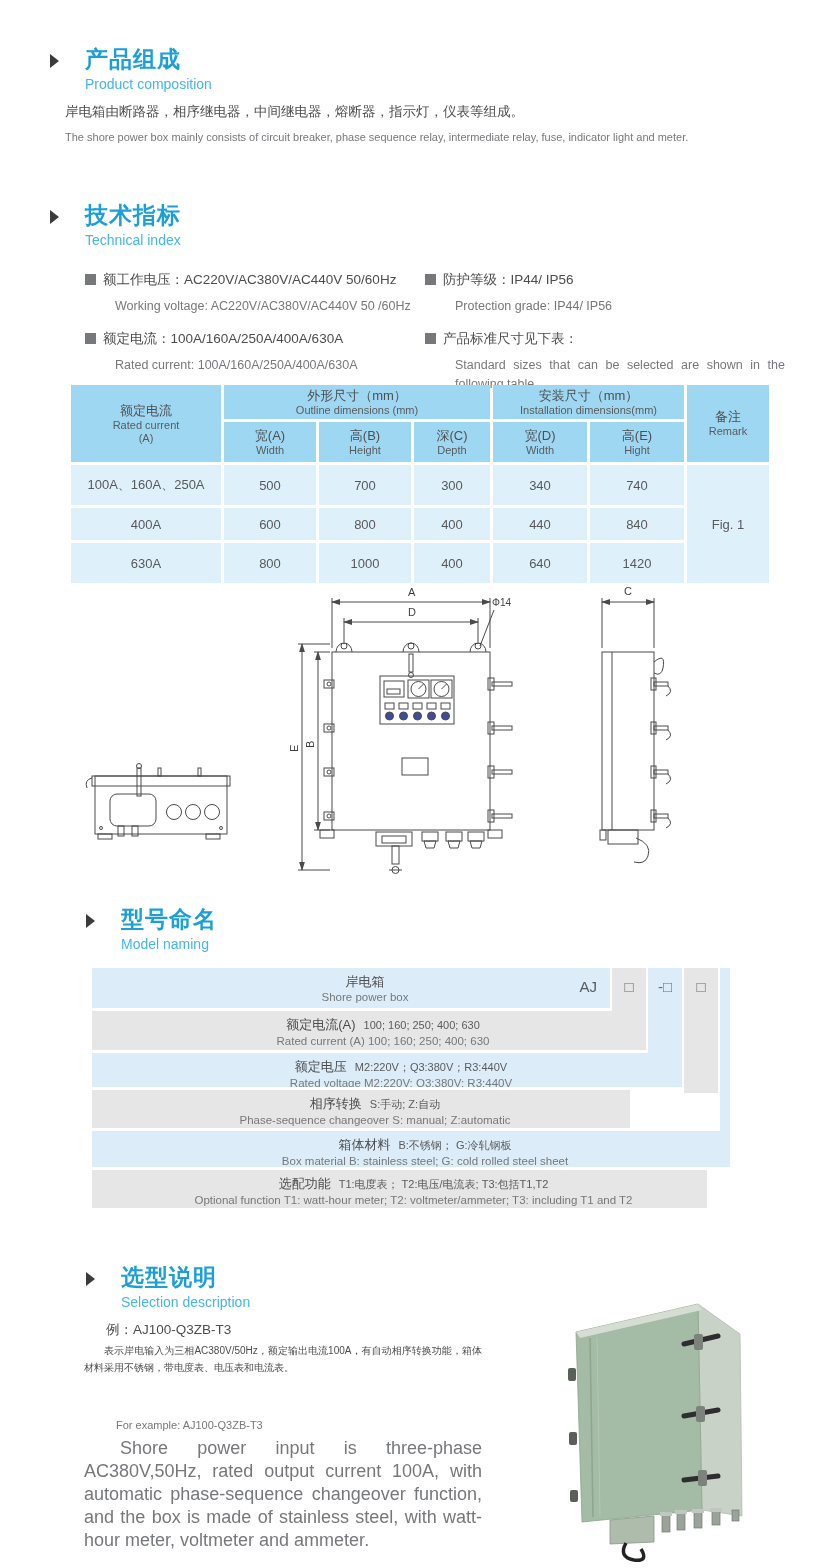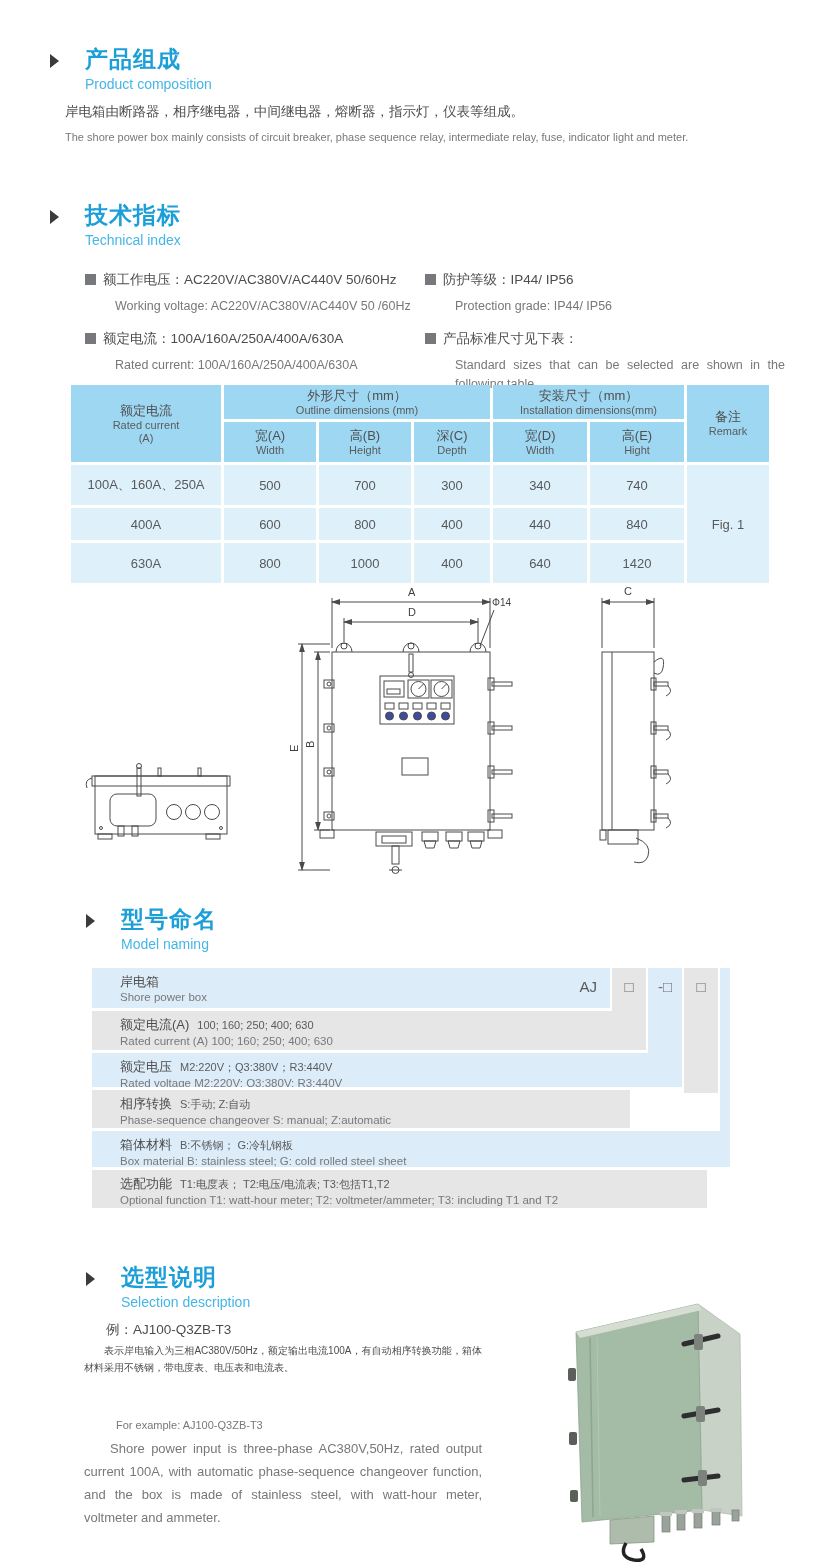--- a/index.html
+++ b/index.html
@@ -35,7 +35,7 @@
   .naming{position:absolute;left:92px;top:968px;width:655px;height:242px}
   .nband{position:absolute;overflow:hidden}
   .blue{background:var(--nblue)} .gray{background:var(--ngray)}
-  .nrow{padding:5px 0 0 28px;text-align:left}
+  .nrow{padding:5px 0 0 28px;text-align:center}
   .nl1{font-size:13px;color:var(--ink);line-height:17px}
   .nval{font-size:11px;color:#5a5b5e;margin-left:8px}
   .nl2{font-size:11.5px;color:var(--ink2);line-height:15px}

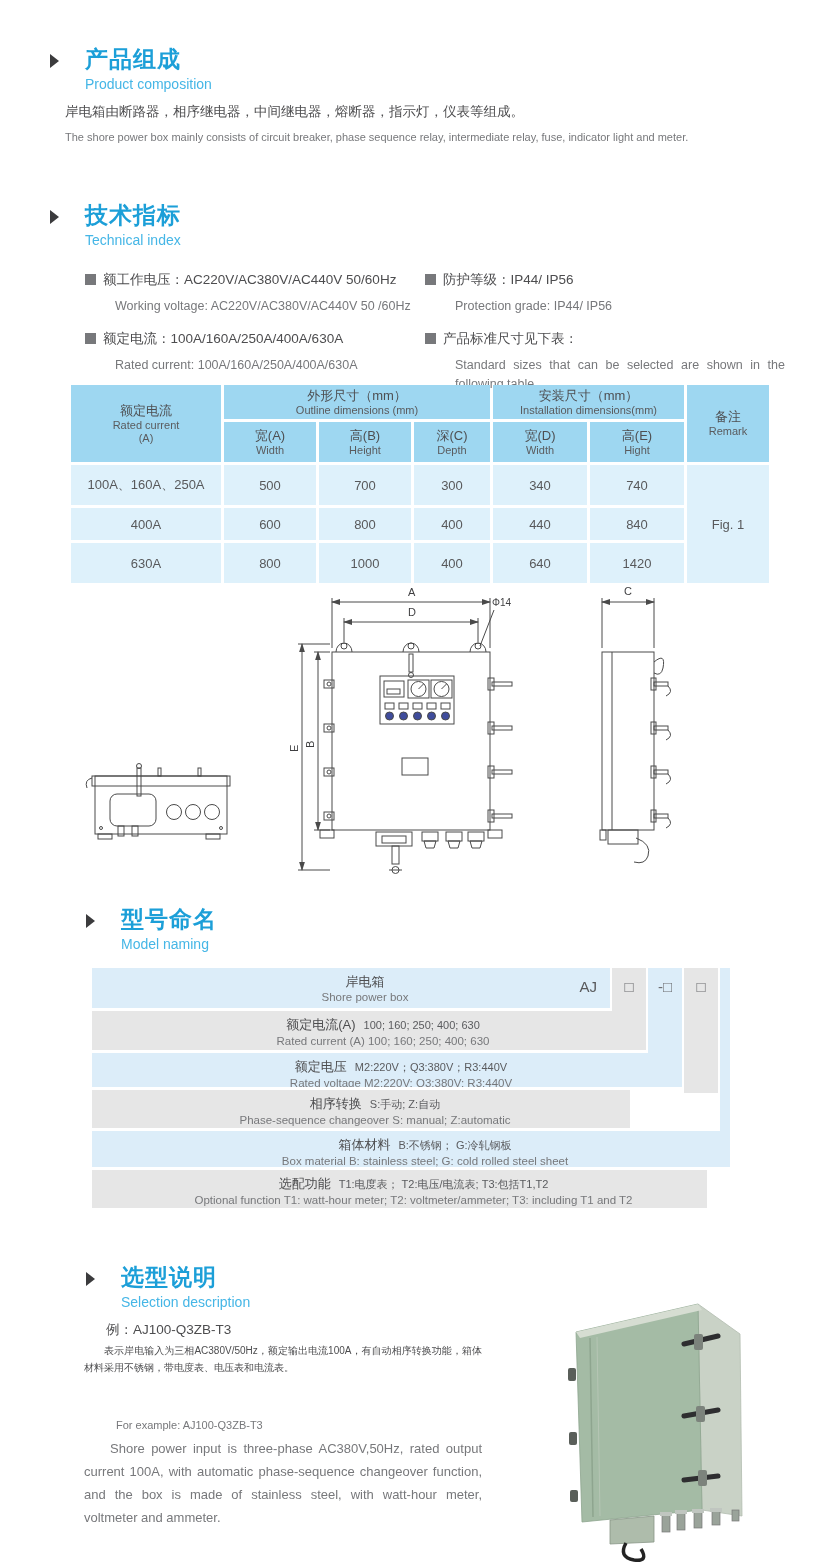--- a/index.html
+++ b/index.html
@@ -43,7 +43,7 @@
   .aj{position:absolute;right:13px;top:10px;font-size:15px;color:#58595b}
   
   .sel-zh{position:absolute;width:398px;font-size:10px;color:var(--ink);line-height:17px;text-align:justify;text-indent:2em}
-  .sel-en{position:absolute;width:398px;font-size:13px;color:var(--ink2);line-height:23px;text-align:justify;text-indent:2em}
+  .sel-en{position:absolute;width:398px;font-size:18px;color:var(--ink2);line-height:23px;text-align:justify;text-indent:2em}
   svg text{font-family:"Liberation Sans","DejaVu Sans",sans-serif}
 </style>
 </head>

